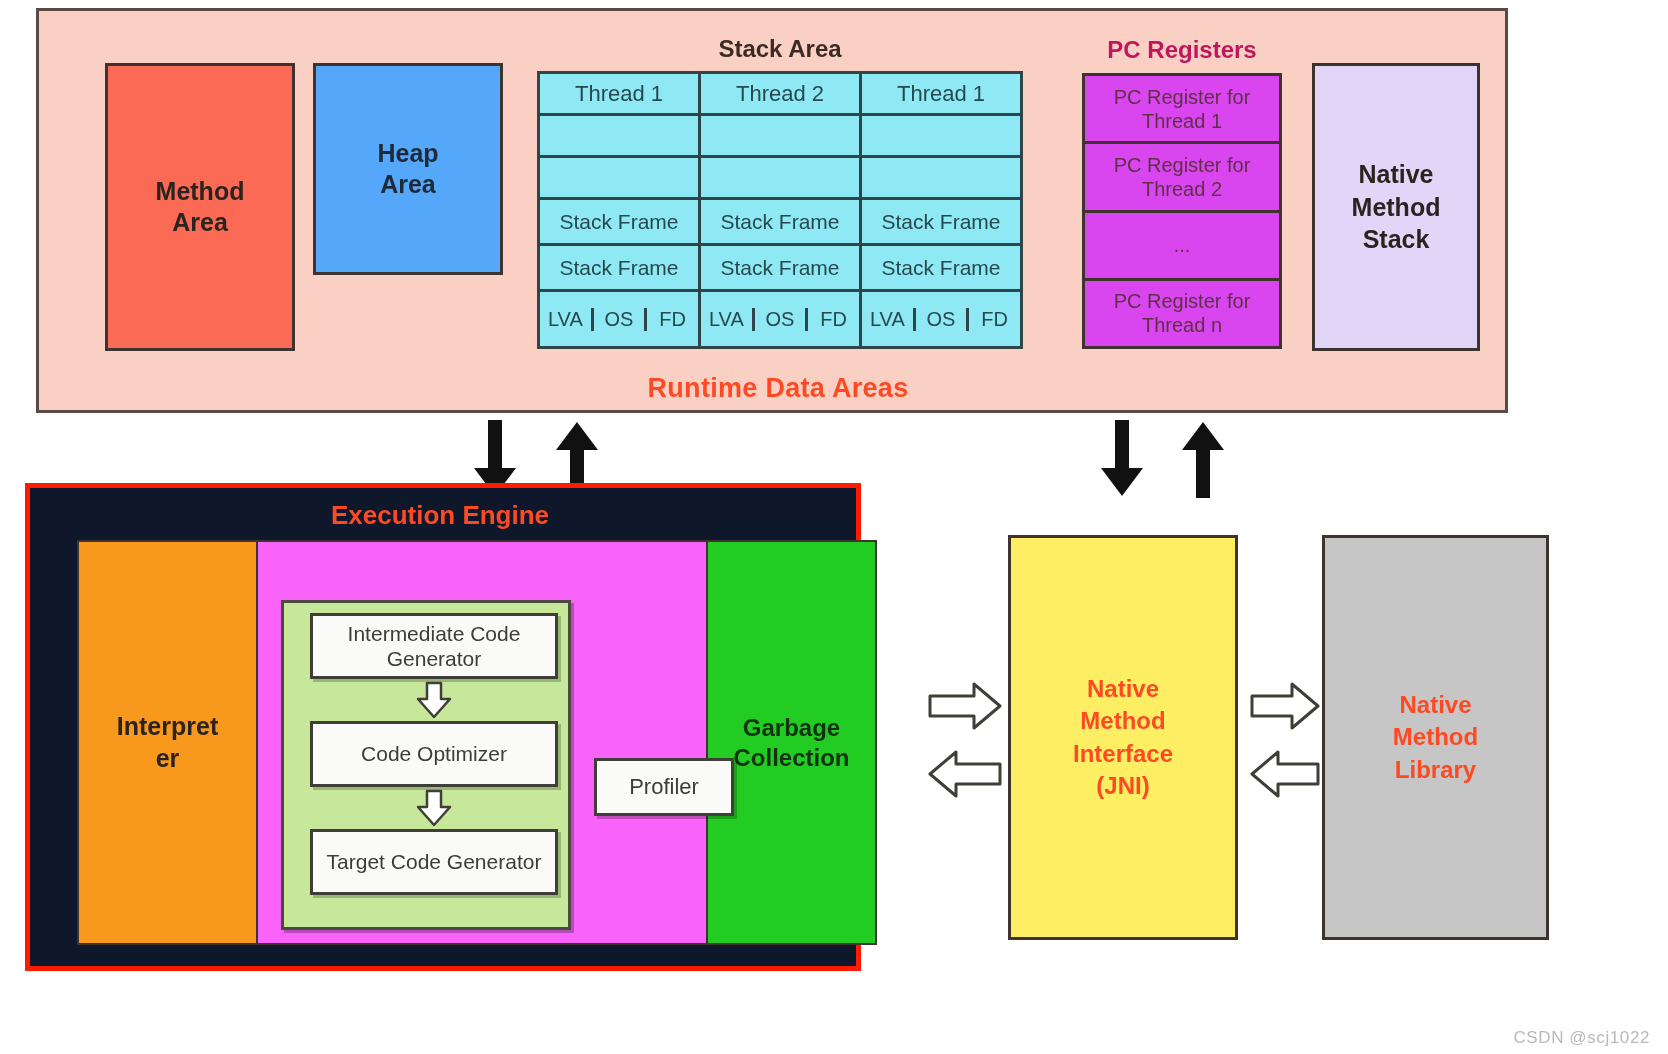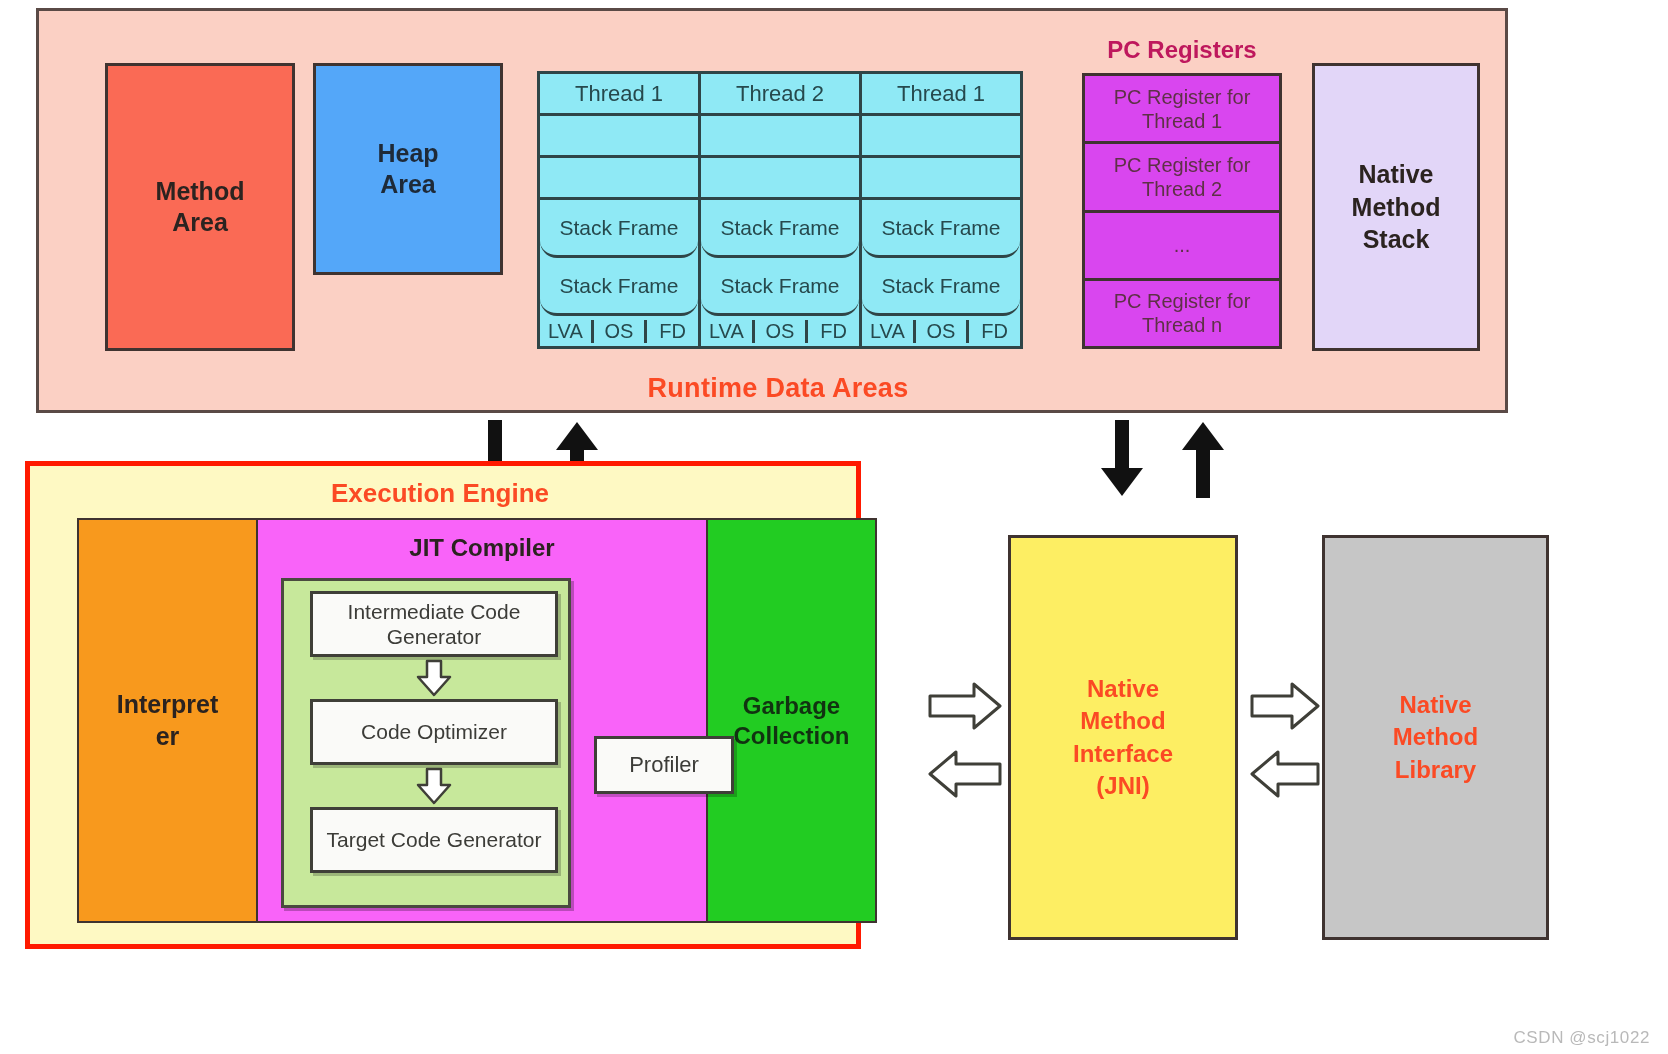--- a/index.html
+++ b/index.html
@@ -289,6 +289,7 @@
   </div>
 
   <div class="stack-wrap">
+    <div class="stack-heading">Stack Area</div>
     <div class="stack-grid">
 
       <div class="thread-col">

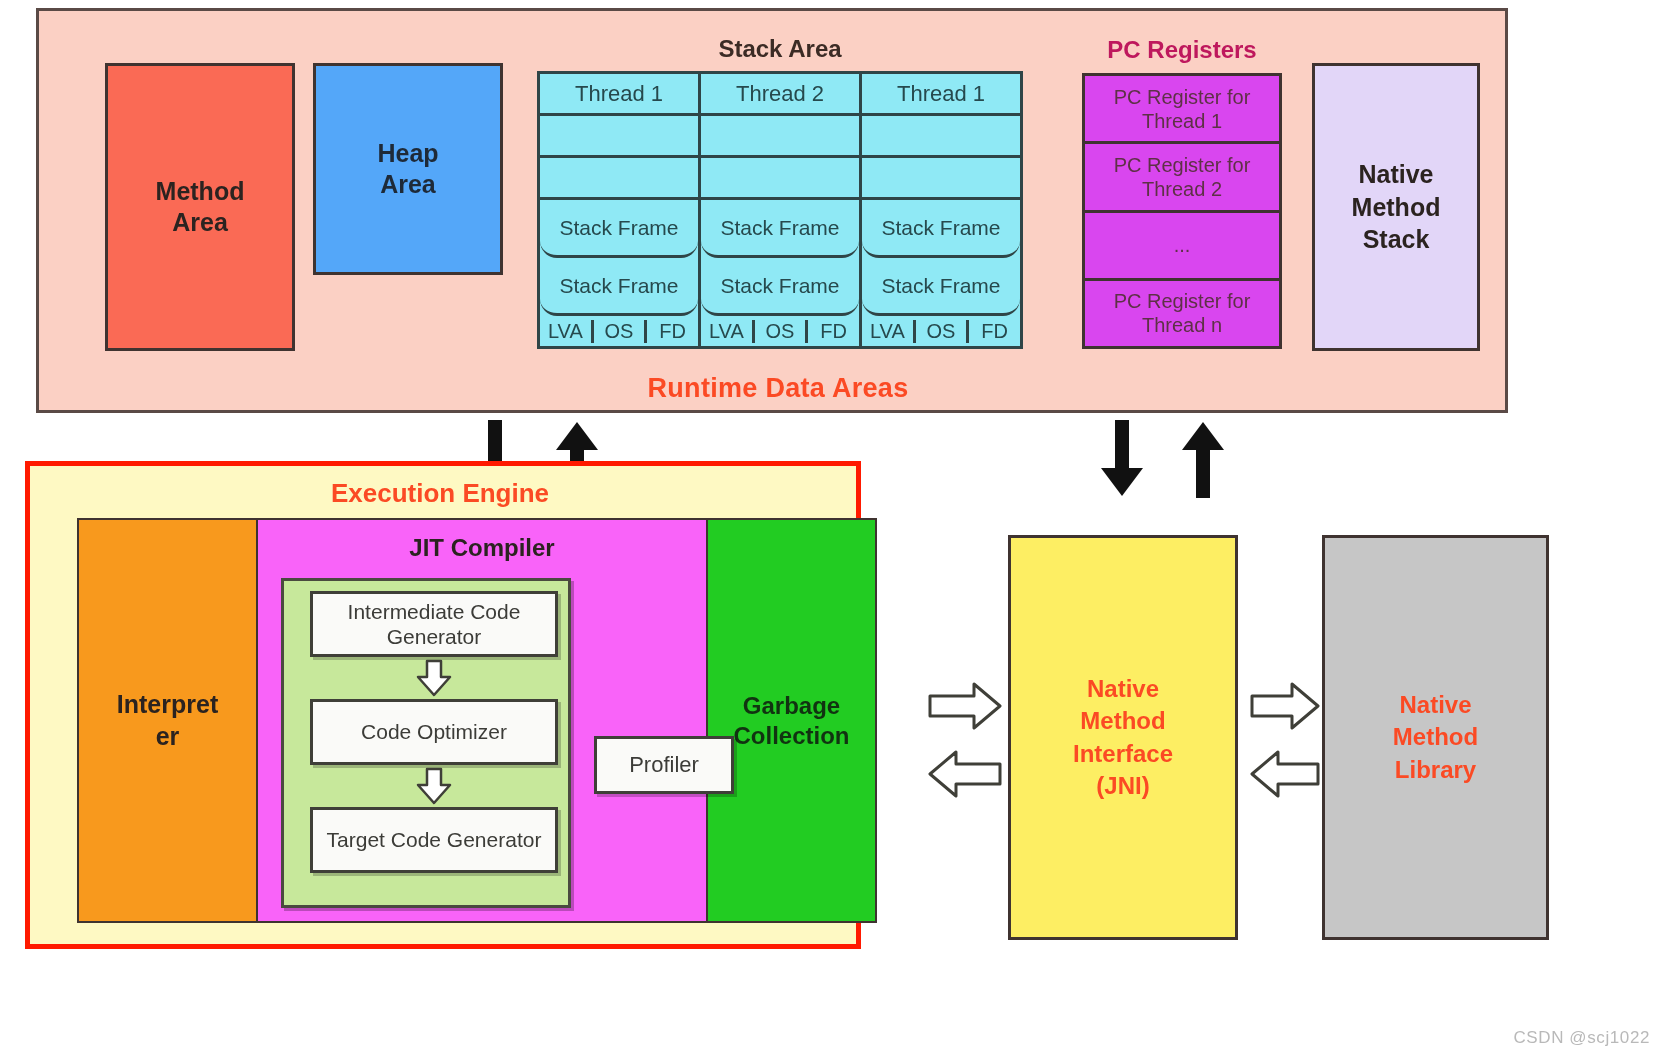--- a/index.html
+++ b/index.html
@@ -93,7 +93,7 @@
   }
   .tcell.head { height: 42px; font-size: 22px; }
   .tcell.blank { height: 42px; }
-  .tcell.frame { height: 58px; border-radius: 17px; }
+  .tcell.frame { height: 46px; }
   .tcell.units {
     border-bottom: none;
     flex: 1 1 auto;

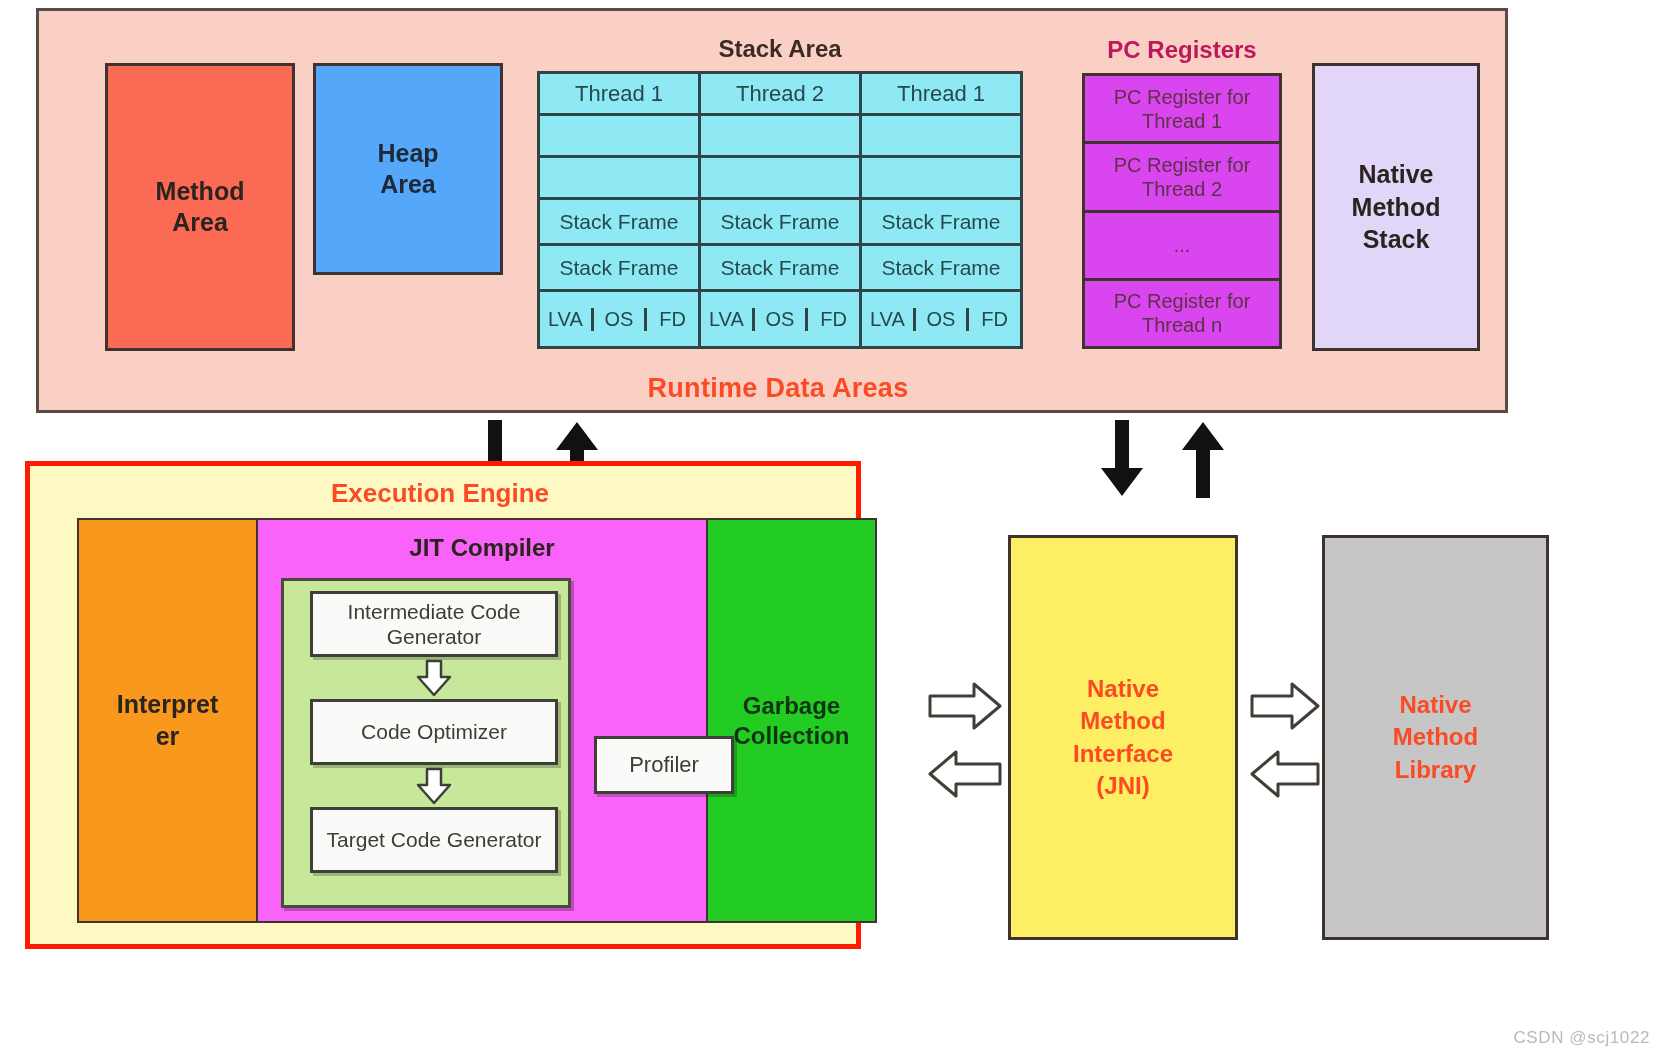--- a/index.html
+++ b/index.html
@@ -154,10 +154,10 @@
   
   .exec-engine {
     position: absolute;
-    left: 25px; top: 461px;
+    left: 25px; top: 483px;
     width: 836px; height: 488px;
     border: 5px solid #FF1A00;
-    background: #fef9c3;
+    background: #0f172a;
   }
   .ee-title {
     position: absolute;

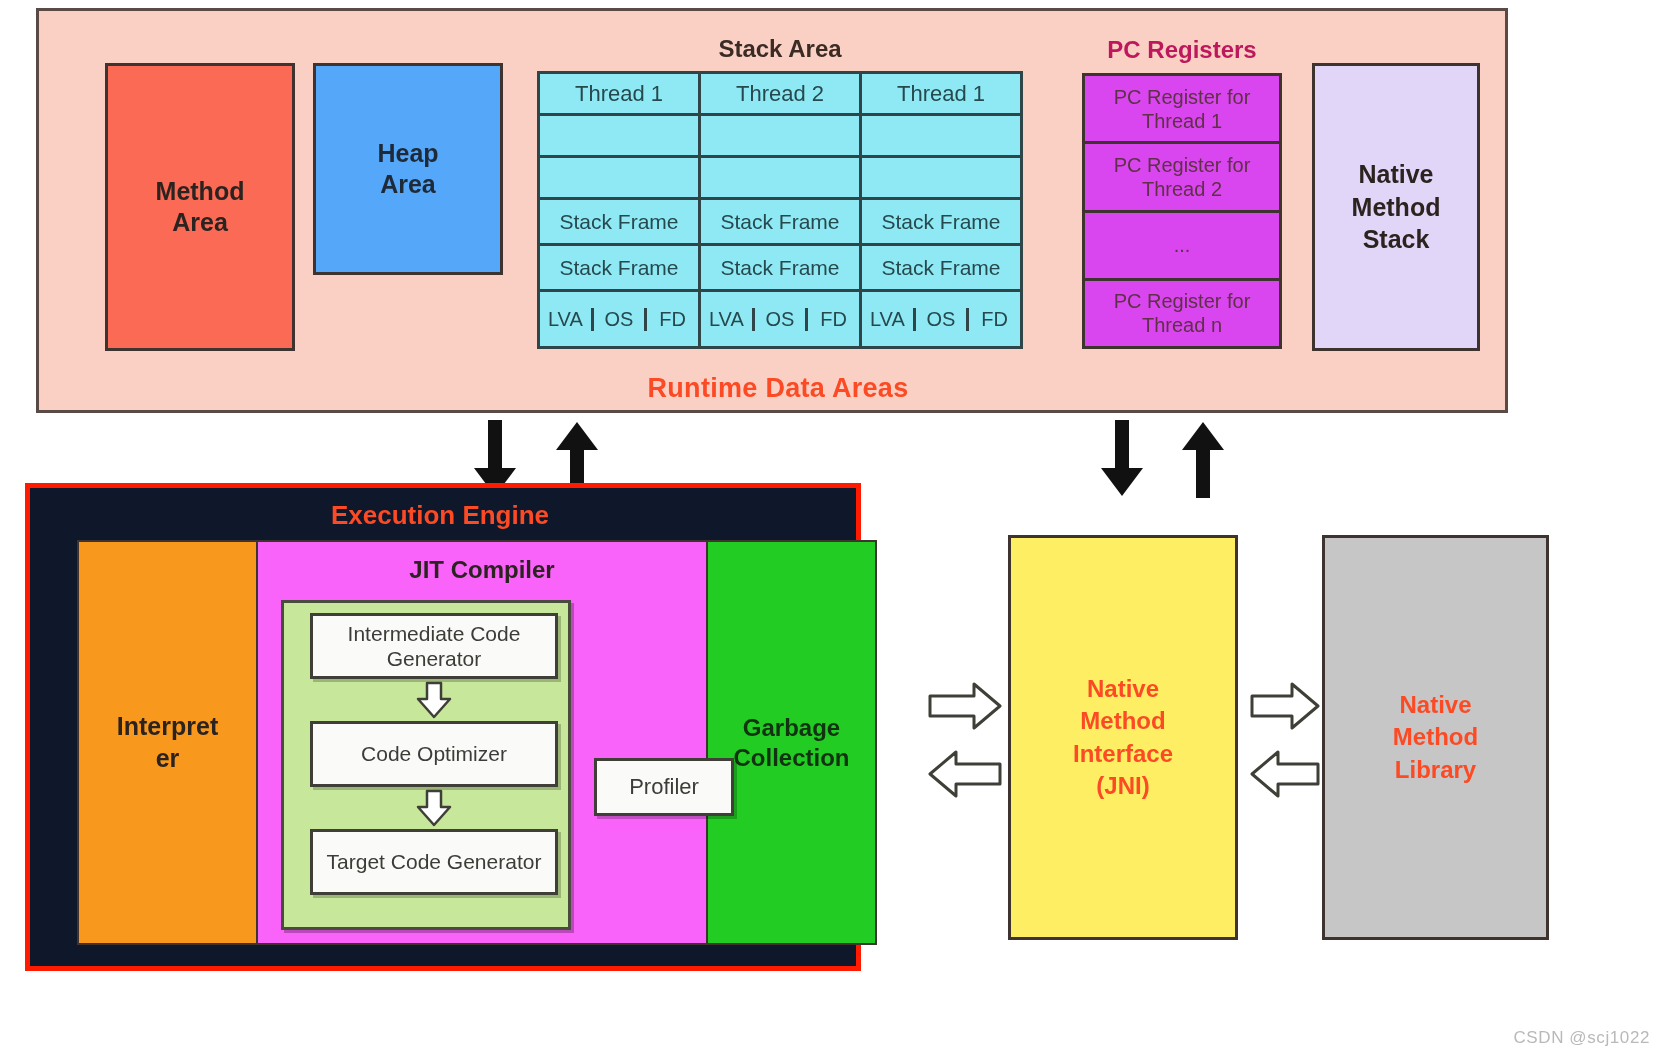--- a/index.html
+++ b/index.html
@@ -389,7 +389,6 @@
     </div>
 
     <div class="jit">
-      <div class="jit-title">JIT Compiler</div>
 
       <div class="jit-inner">
         <div class="jbox">Intermediate Code Generator</div>

